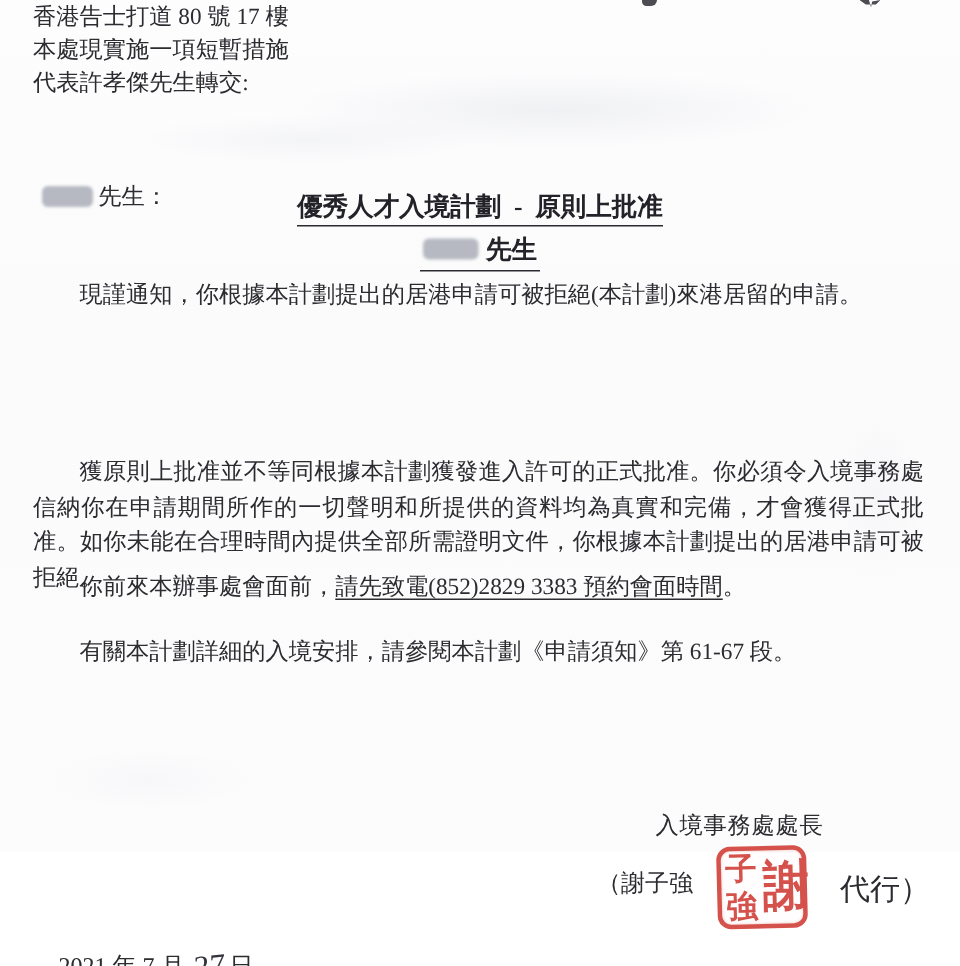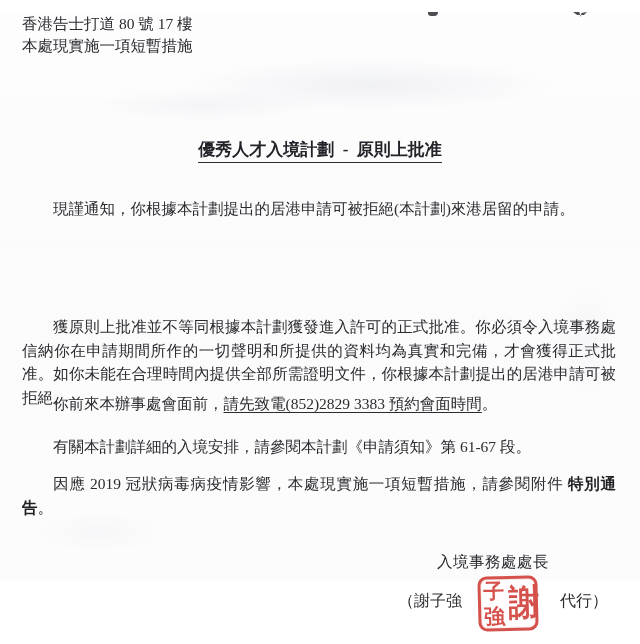--- a/index.html
+++ b/index.html
@@ -12,7 +12,6 @@
     position:relative;width:640px;height:568px;
     background:linear-gradient(180deg,#fdfdfe 0%,#fbfbfc 40%,#fcfcfd 100%);
     color:#2b2b30;
-    margin-top:12px;
   }
   
   .smudge{position:absolute;pointer-events:none;}

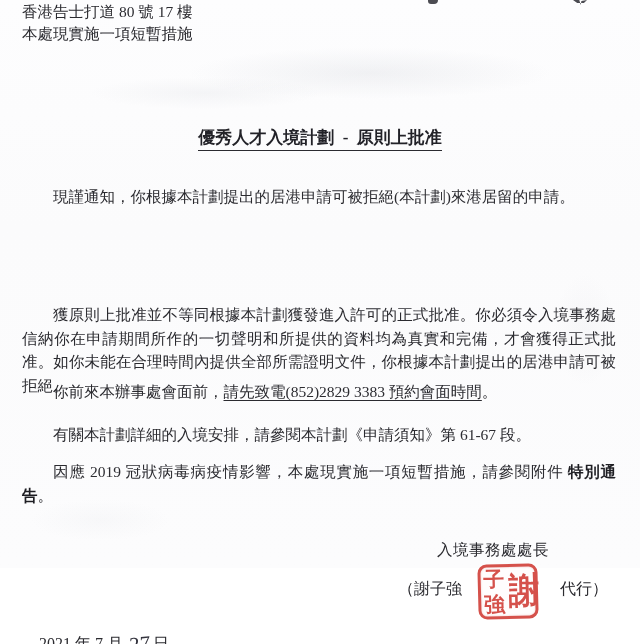--- a/index.html
+++ b/index.html
@@ -107,6 +107,7 @@
 
   <div class="line addr1">香港告士打道 80 號 17 樓</div>
   <div class="line addr2">本處現實施一項短暫措施</div>
+  <div class="line addr3">代表許孝傑先生轉交:</div>
 
 
 

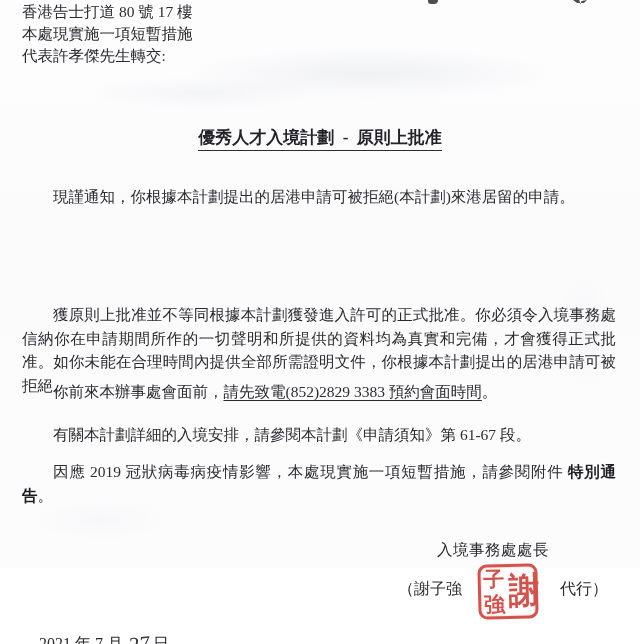--- a/index.html
+++ b/index.html
@@ -110,6 +110,9 @@
   <div class="line addr3">代表許孝傑先生轉交:</div>
 
 
+  <div class="line salutation">
+    <span class="redact r-sal"></span><span>先生：</span>
+  </div>
 
   <div class="title-block">
     <div>

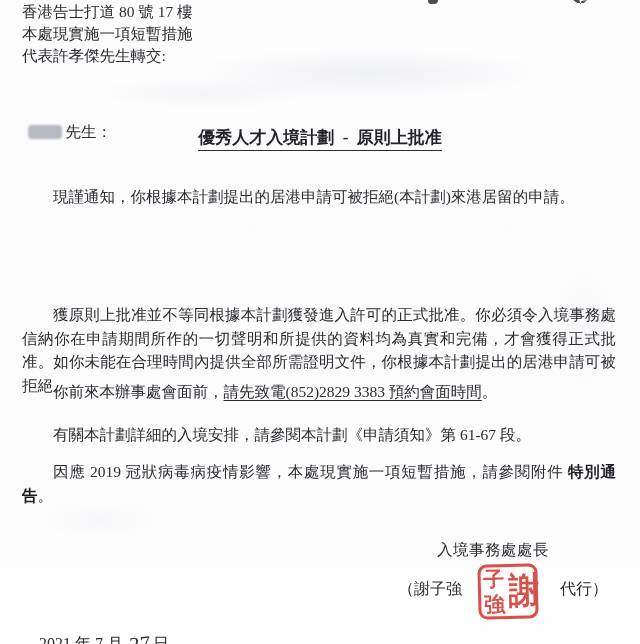--- a/index.html
+++ b/index.html
@@ -118,6 +118,11 @@
     <div>
       <span class="t1">優秀人才入境計劃  -  原則上批准</span>
     </div>
+    <div class="t2wrap">
+      <span class="t2">
+        <span class="redact r-title"></span><span>先生</span>
+      </span>
+    </div>
   </div>
 
   <div class="para p1">現謹通知，你根據本計劃提出的居港申請可被拒絕(本計劃)來港居留的申請。</div>

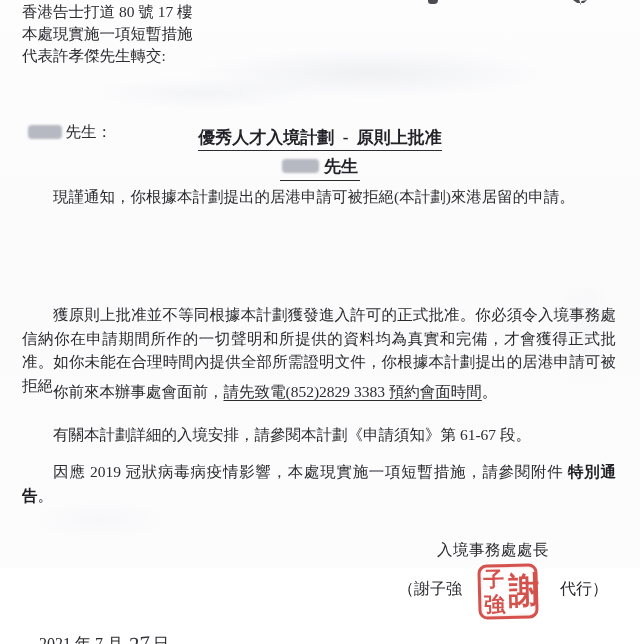--- a/index.html
+++ b/index.html
@@ -136,9 +136,6 @@
 
   <div class="para p5">有關本計劃詳細的入境安排，請參閱本計劃《申請須知》第 61-67 段。</div>
 
-  <div class="para p6">
-    <span>因應 2019 冠狀病毒病疫情影響，本處現實施一項短暫措施，請參閱附件 </span><span class="b">特別通告</span><span>。</span>
-  </div>
 
   <div class="sig-title">入境事務處處長</div>
   <div class="sig-open">（謝子強</div>

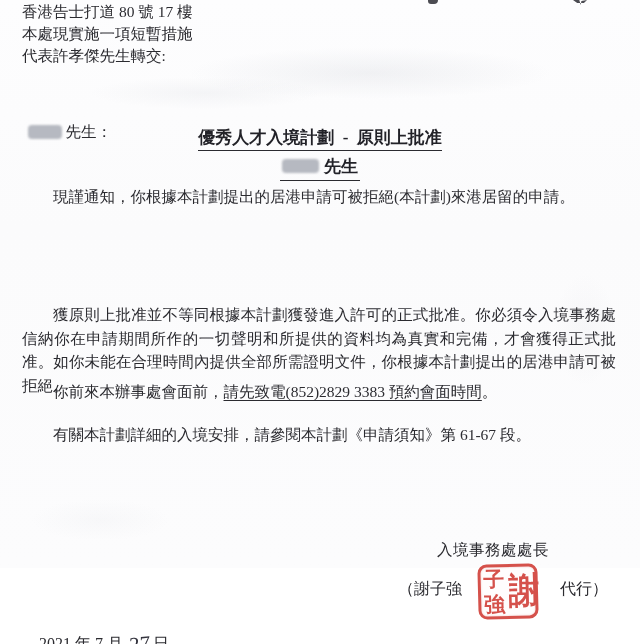--- a/index.html
+++ b/index.html
@@ -67,7 +67,7 @@
   .b{font-weight:bold;color:#1e1e23;}
   .sig-title{position:absolute;left:437px;top:540px;font-size:15.5px;letter-spacing:0.5px;}
   .sig-open{position:absolute;left:398px;top:579px;font-size:16px;}
-  .sig-close{position:absolute;left:560px;top:579px;font-size:16px;}
+  .sig-close{position:absolute;left:560px;top:579px;font-size:20px;}
   .seal{
     position:absolute;left:478px;top:564px;width:50px;height:47px;
     border:3.5px solid #d5514b;border-radius:9px;

